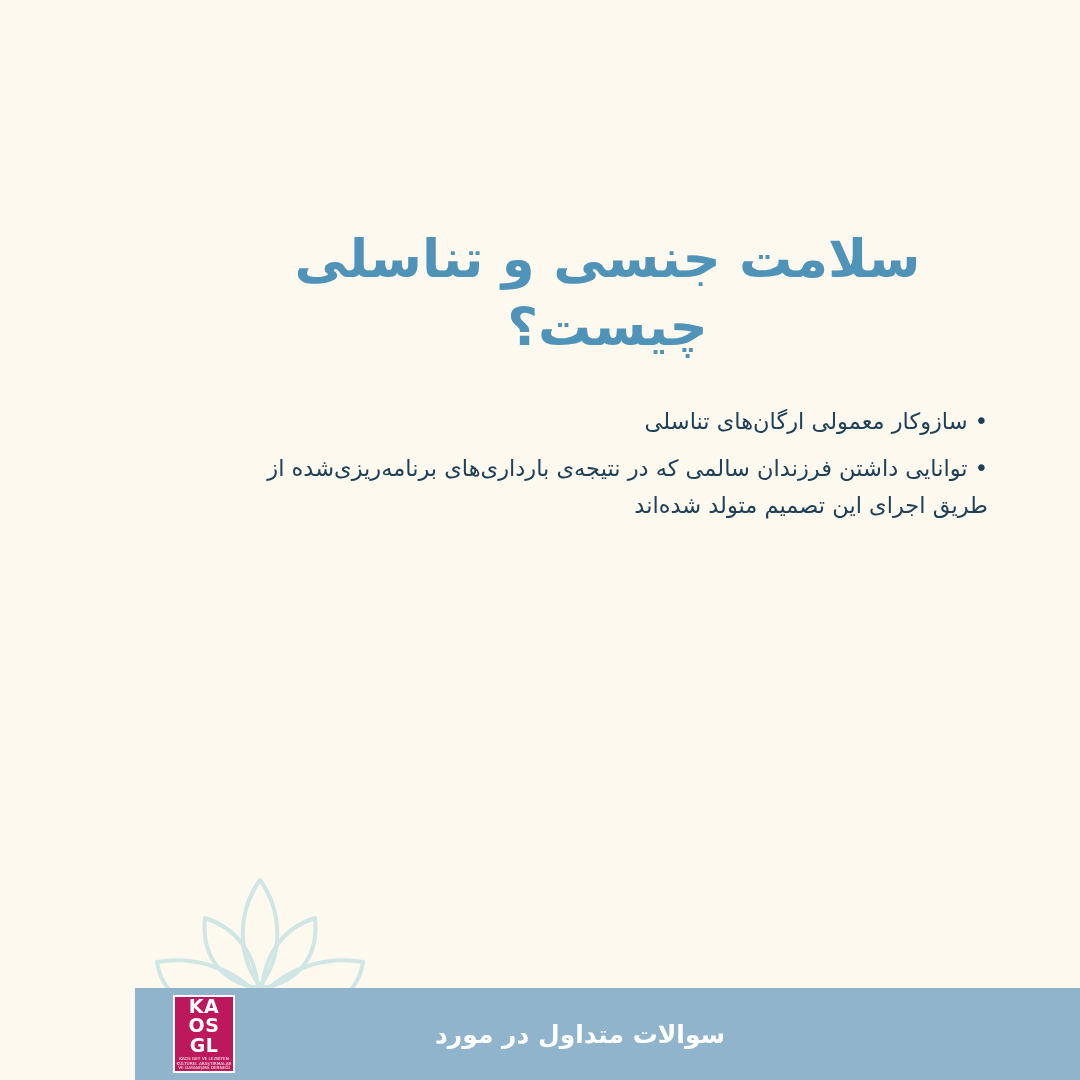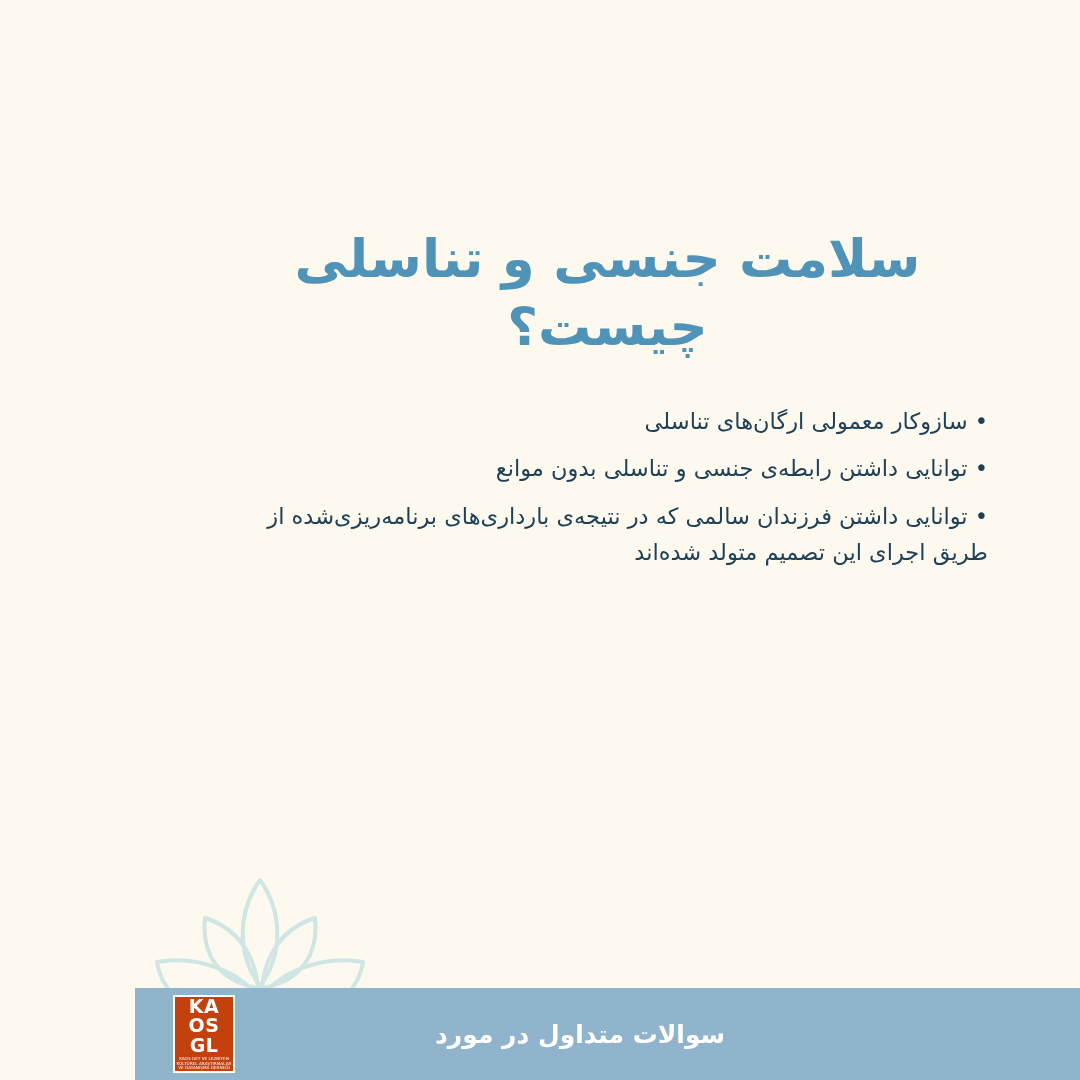--- a/index.html
+++ b/index.html
@@ -154,7 +154,6 @@
 
     <ul class="bullets">
       <li>• سازوکار معمولی ارگان‌های تناسلی</li>
-      <li>• توانایی داشتن رابطه‌ی جنسی و تناسلی بدون موانع</li>
       <li class="tall">• توانایی داشتن فرزندان سالمی که در نتیجه‌ی بارداری‌های برنامه‌ریزی‌شده از طریق اجرای این تصمیم متولد شده‌اند</li>
     </ul>
   </div>

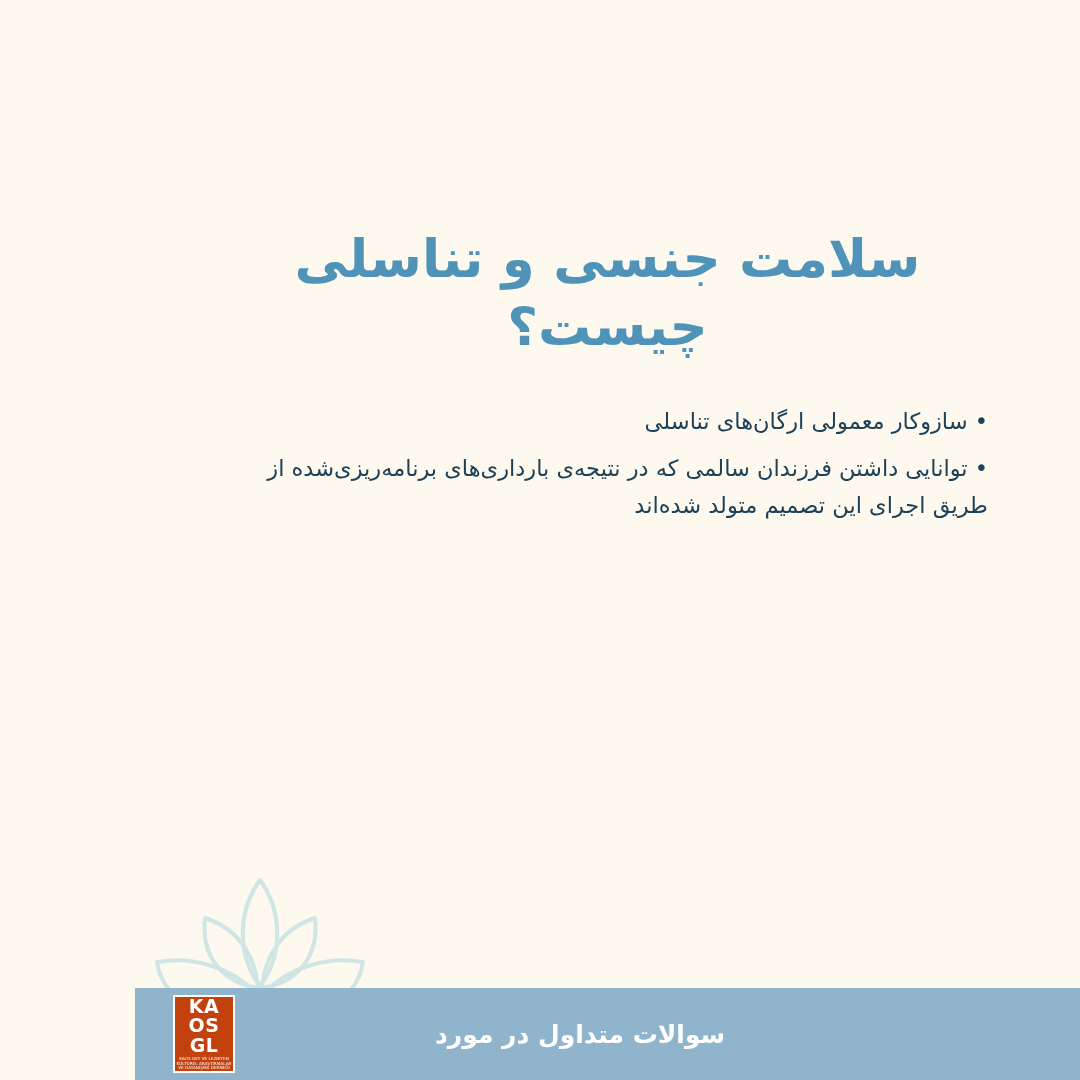--- a/index.html
+++ b/index.html
@@ -110,7 +110,7 @@
     transform: translateY(-50%);
     width: 62px;
     height: 78px;
-    background: #c2410c;
+    background: #be185d;
     color: #ffffff;
     border: 2px solid #ffffff;
     box-sizing: border-box;

